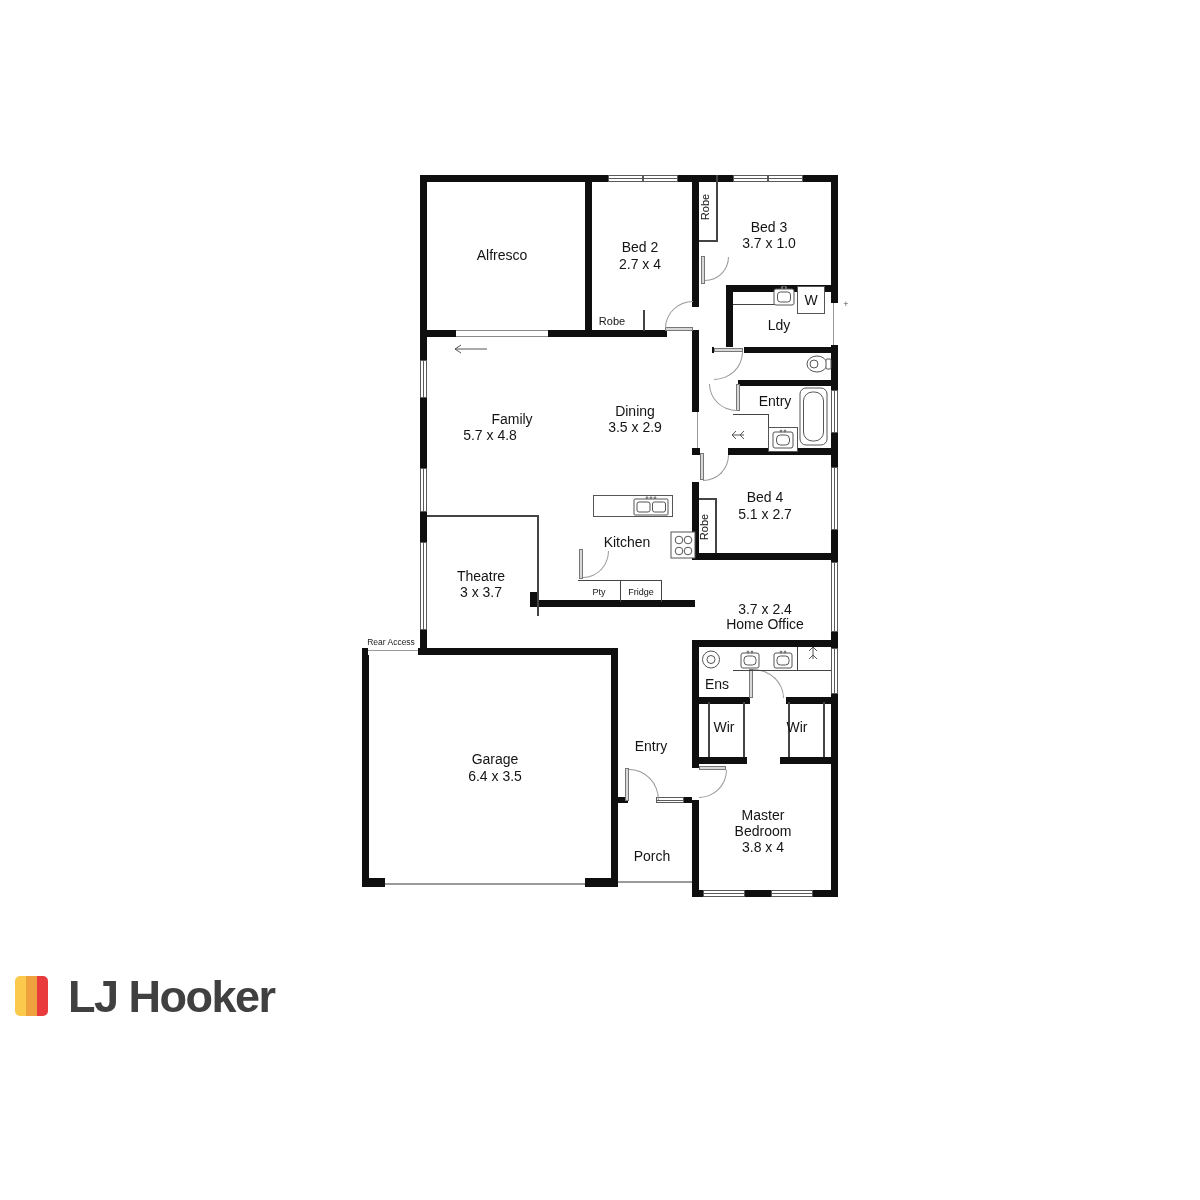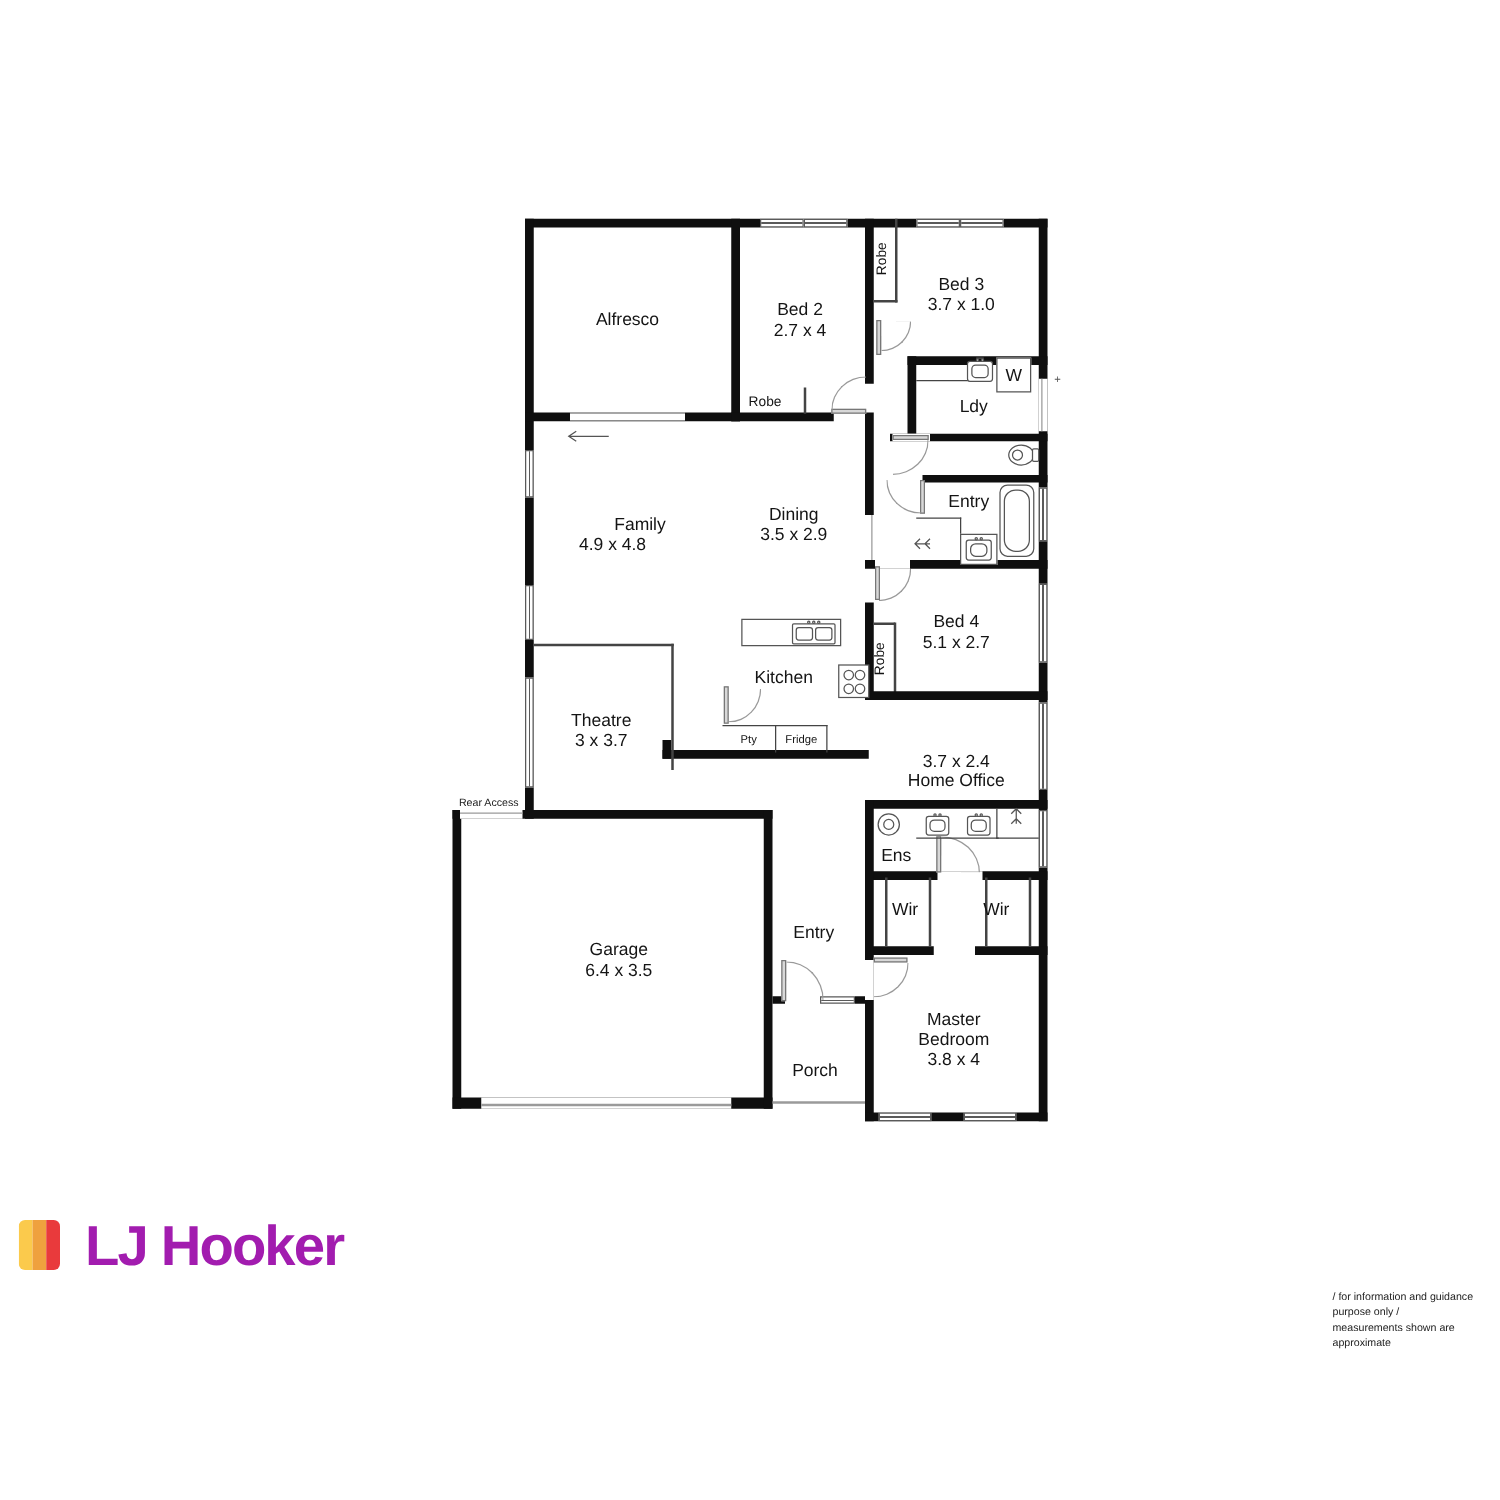--- a/index.html
+++ b/index.html
@@ -218,7 +218,7 @@
   <div class="rl" style="left:811px;top:300px">W</div>
   <div class="rl" style="left:775px;top:401px">Entry</div>
   <div class="rl" style="left:512px;top:419px">Family</div>
-  <div class="rl" style="left:490px;top:435px">4.9 x 4.8</div>
+  <div class="rl" style="left:490px;top:435px">5.7 x 4.8</div>
   <div class="rl" style="left:635px;top:411px">Dining</div>
   <div class="rl" style="left:635px;top:427px">3.5 x 2.9</div>
   <div class="rl" style="left:627px;top:542px">Kitchen</div>

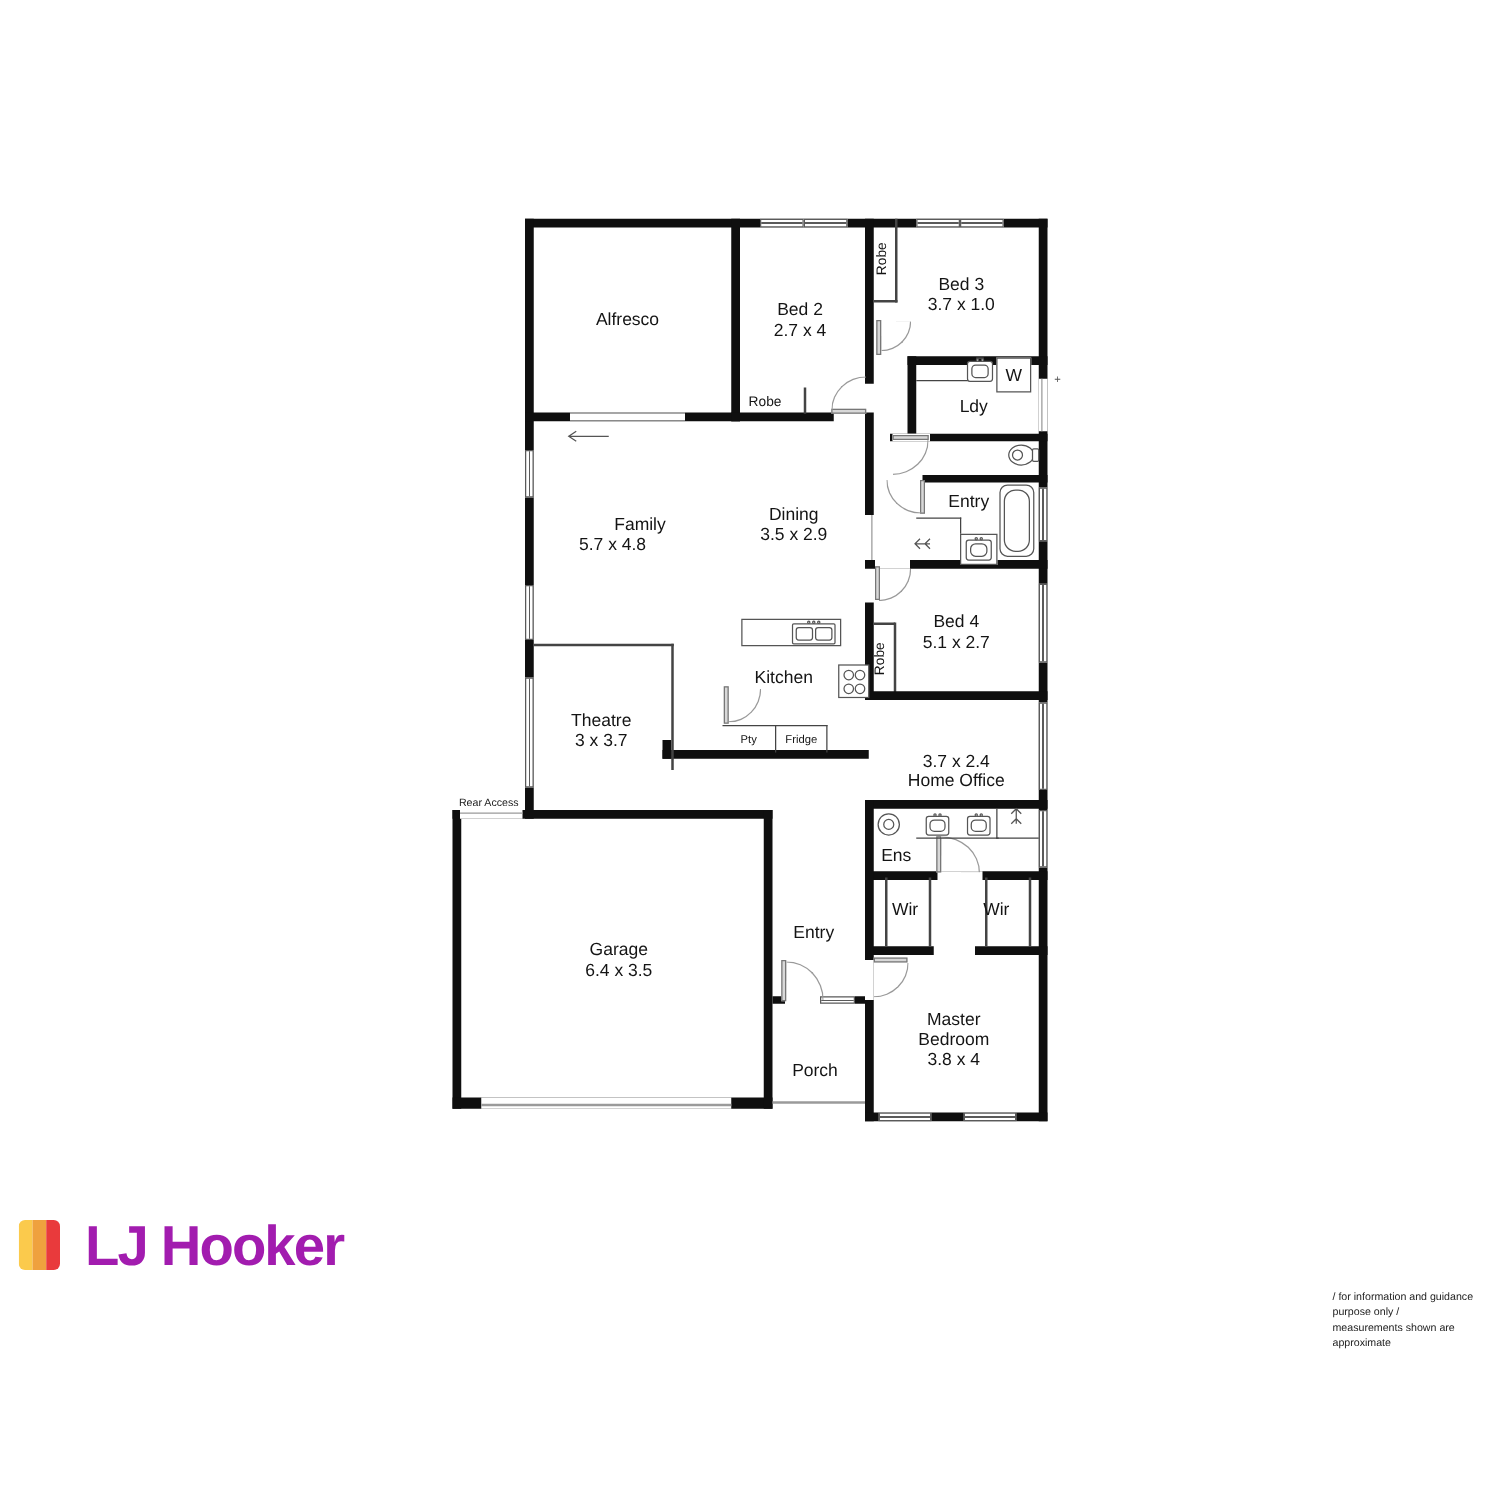--- a/index.html
+++ b/index.html
@@ -33,7 +33,7 @@
   .fx .nf{fill:none;}
   #logo-block{position:absolute;left:15px;top:976px;width:33px;height:40px;border-radius:5px;overflow:hidden;display:flex;}
   #logo-block div{flex:1;}
-  #agency-name{position:absolute;left:68px;top:971px;font-size:45px;font-weight:bold;letter-spacing:-1.5px;color:#a21caf;}
+  #agency-name{position:absolute;left:68px;top:971px;font-size:45px;font-weight:bold;letter-spacing:-1.5px;color:#404040;}
   #address{position:absolute;left:380px;top:971px;width:525px;text-align:center;font-size:44px;font-weight:bold;letter-spacing:-0.5px;color:#161616;}
   #disclaimer{position:absolute;left:1066px;top:1031px;font-size:8.5px;line-height:1.45;color:#222;}
 </style>

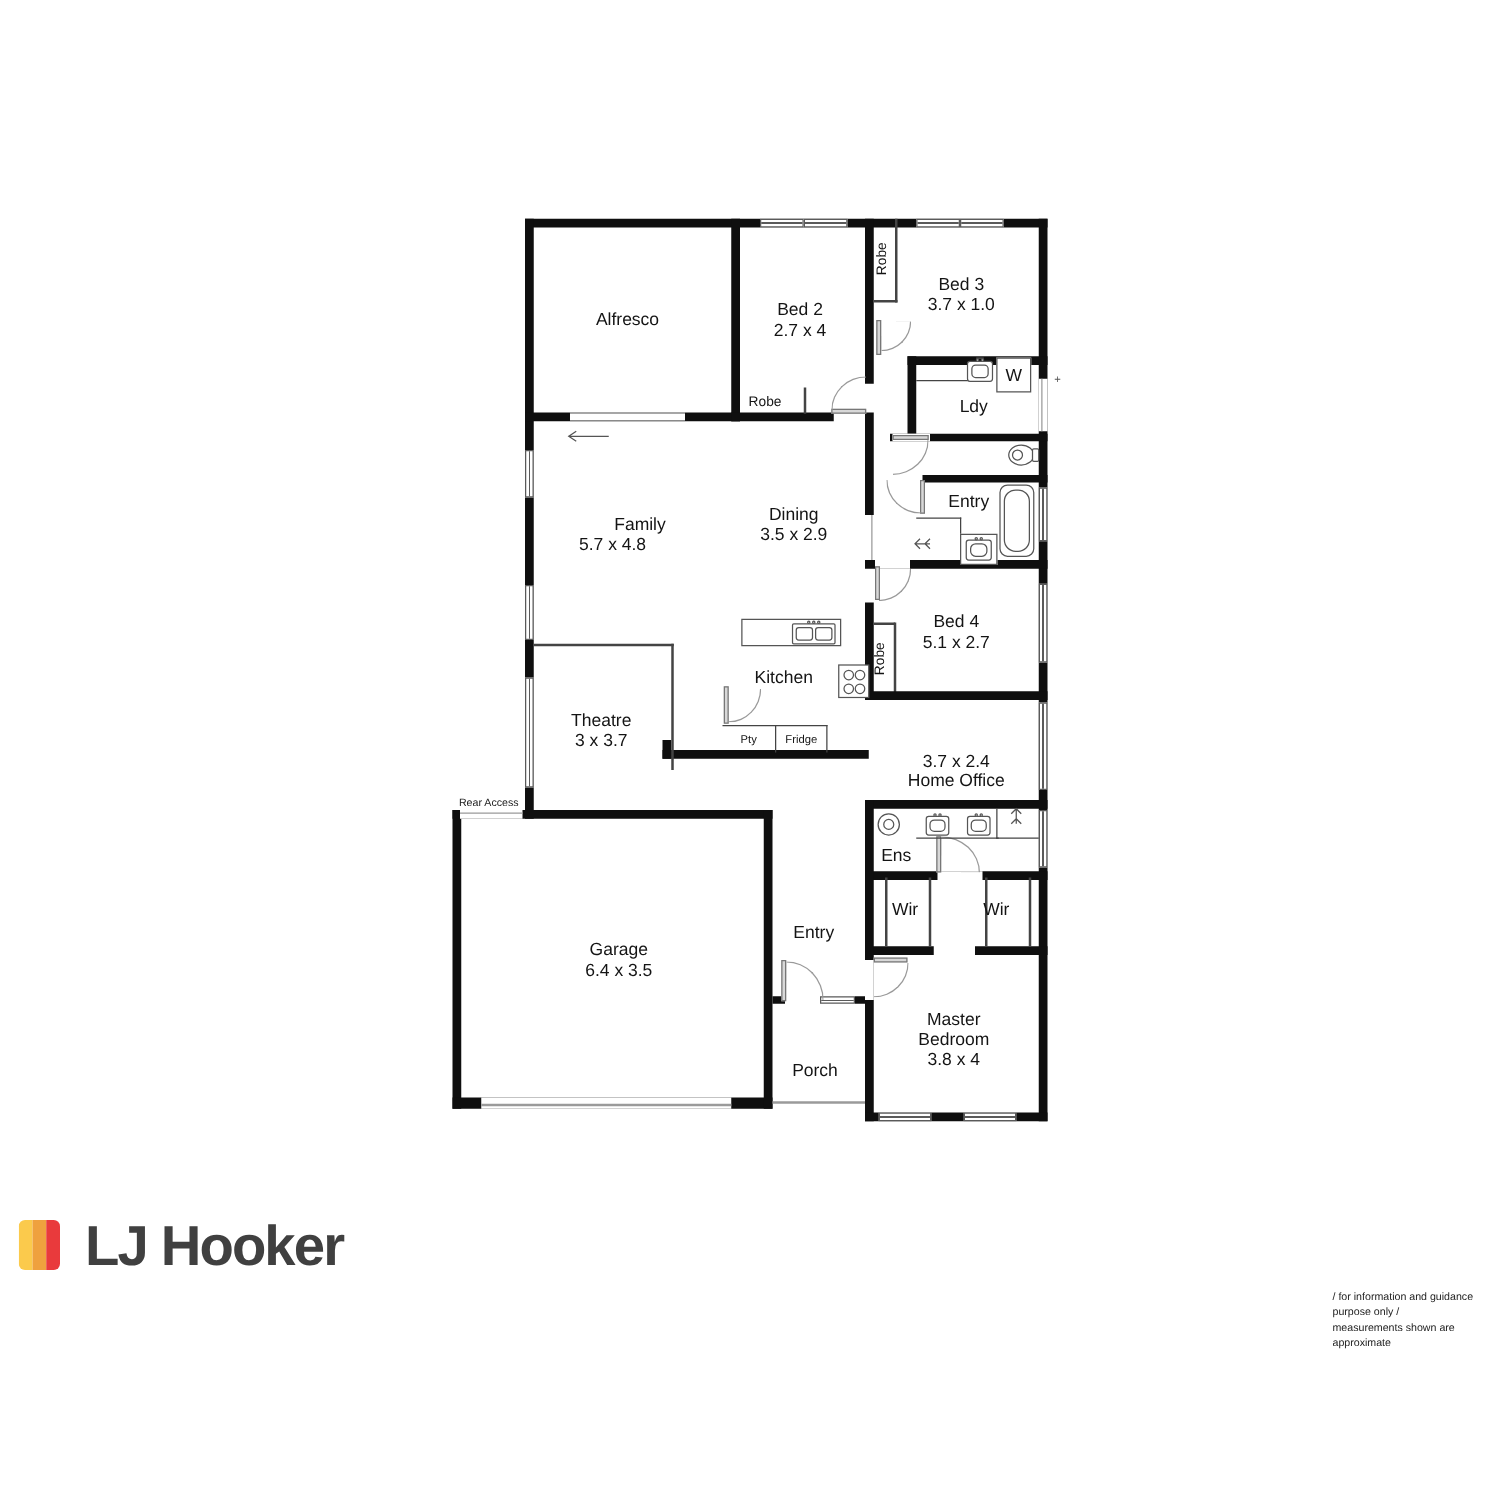--- a/index.html
+++ b/index.html
@@ -250,10 +250,6 @@
     <div style="background: rgb(233, 58, 60);"></div>
   </div>
   <div id="agency-name">LJ Hooker</div>
-  <div id="disclaimer">
-    <div>/ for information and guidance purpose only /</div>
-    <div>measurements shown are approximate</div>
-  </div>
 
 </div>
 

